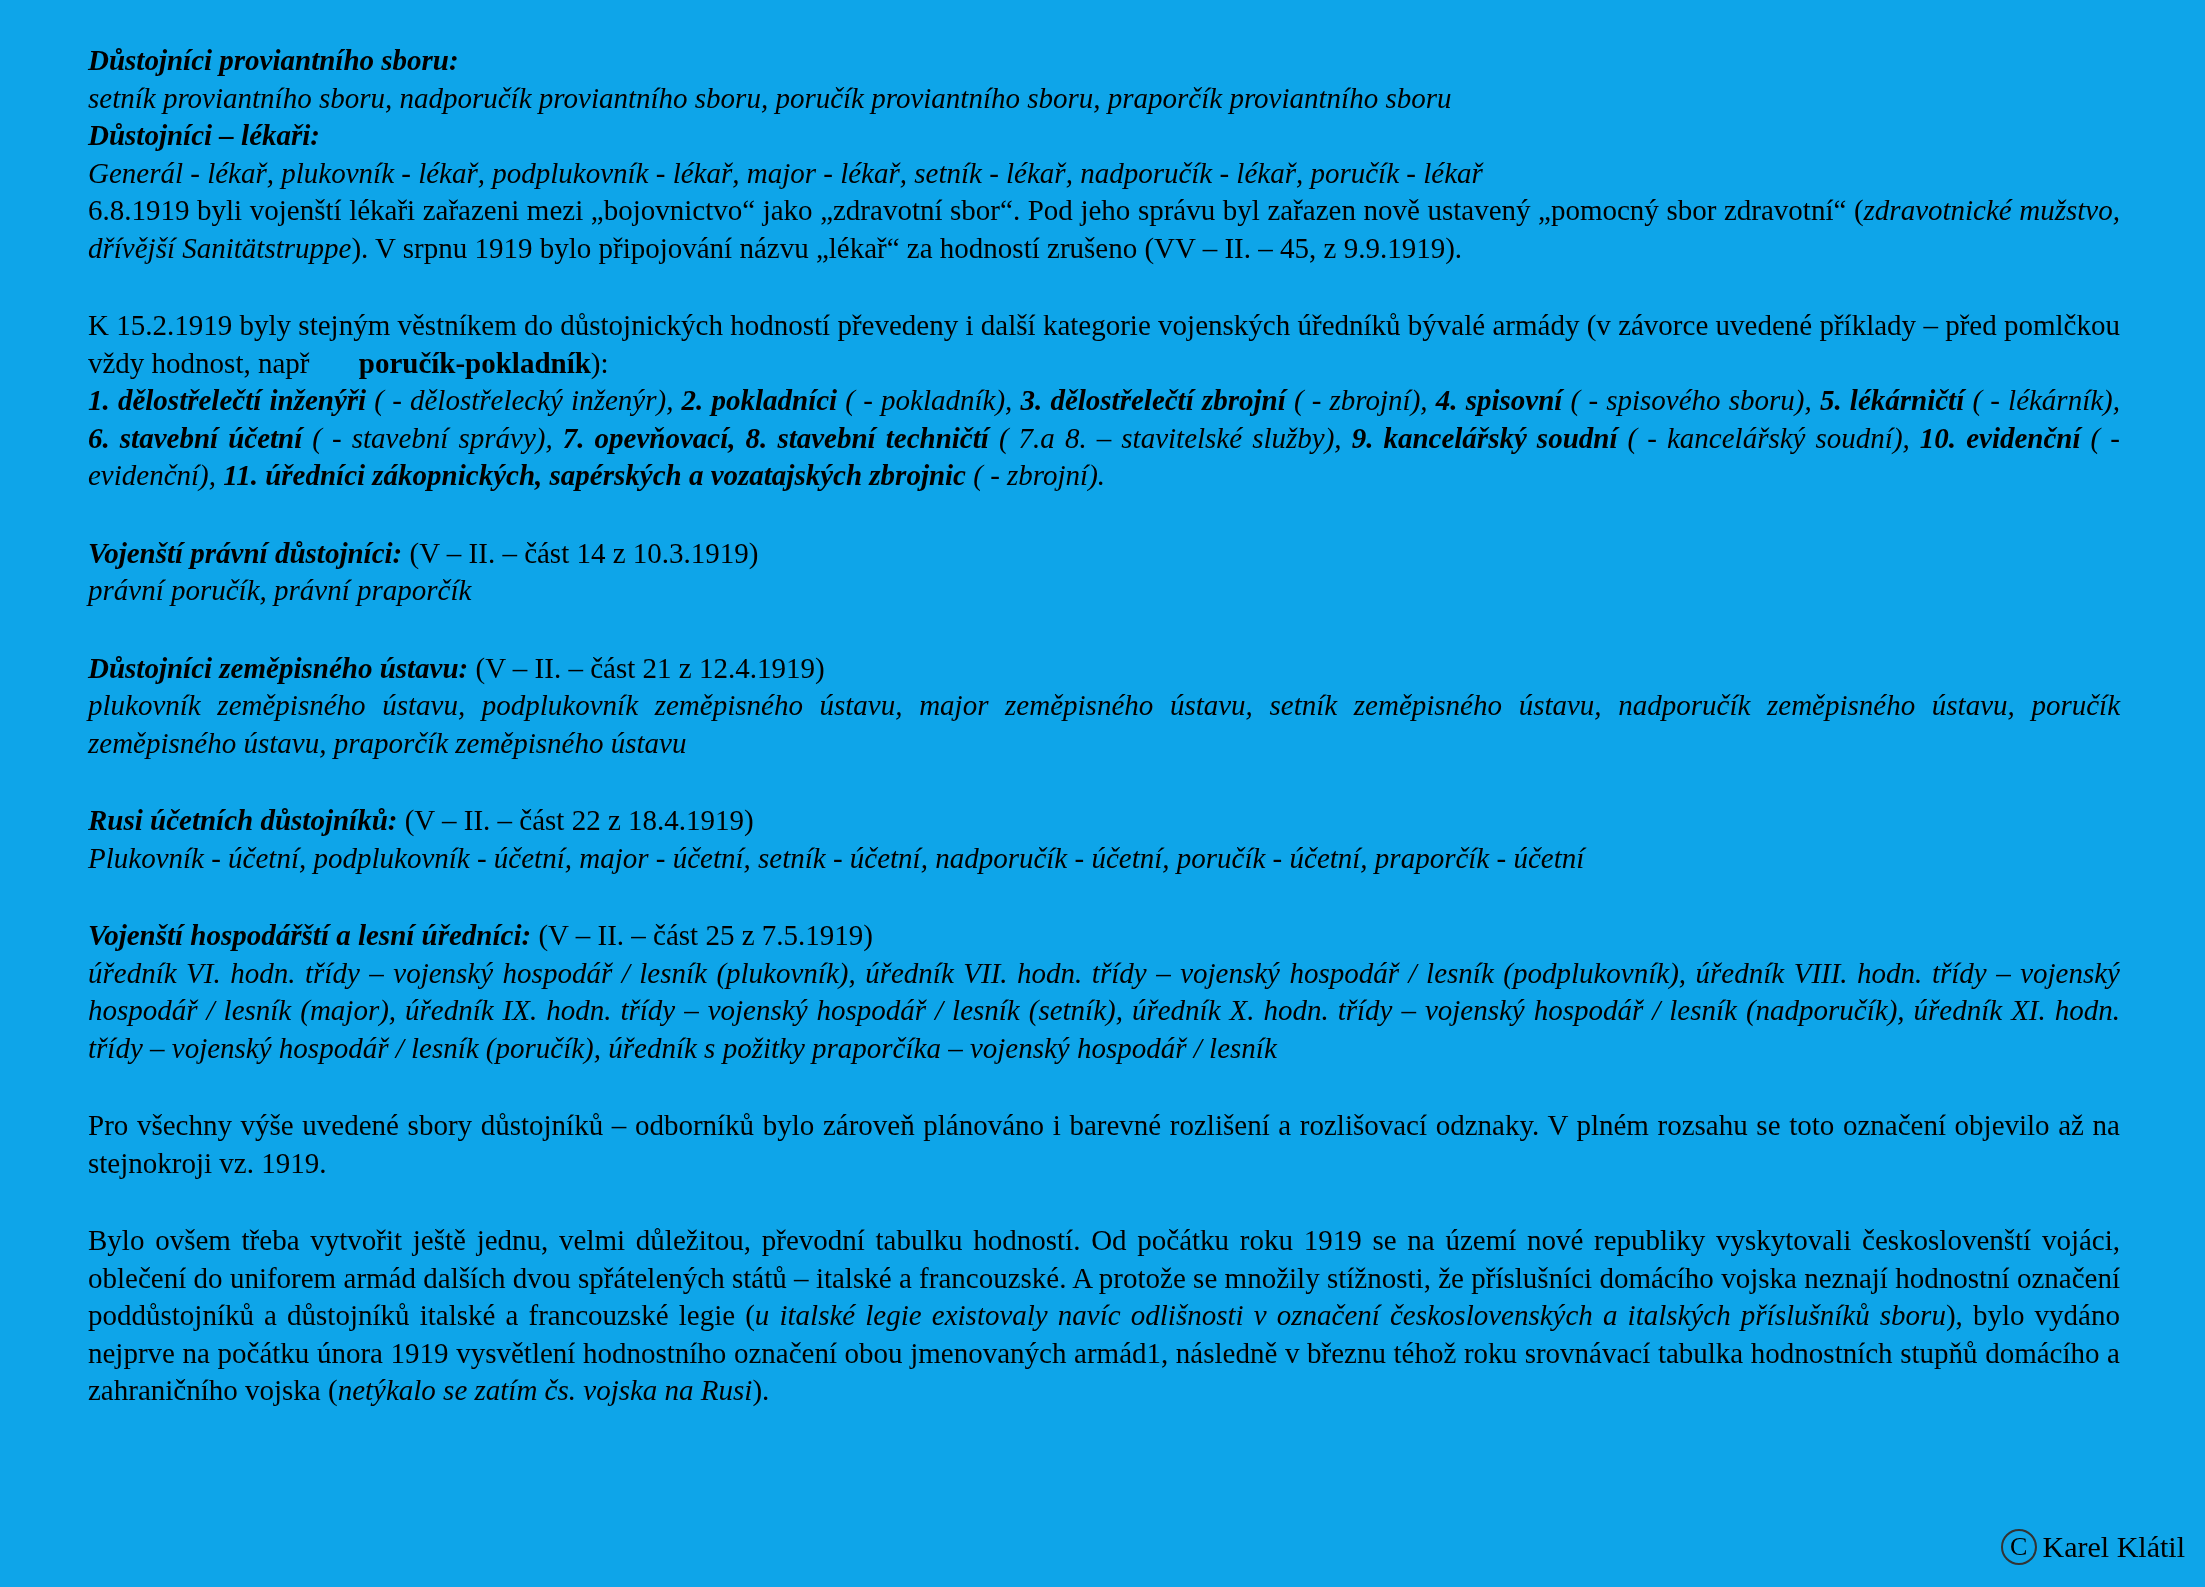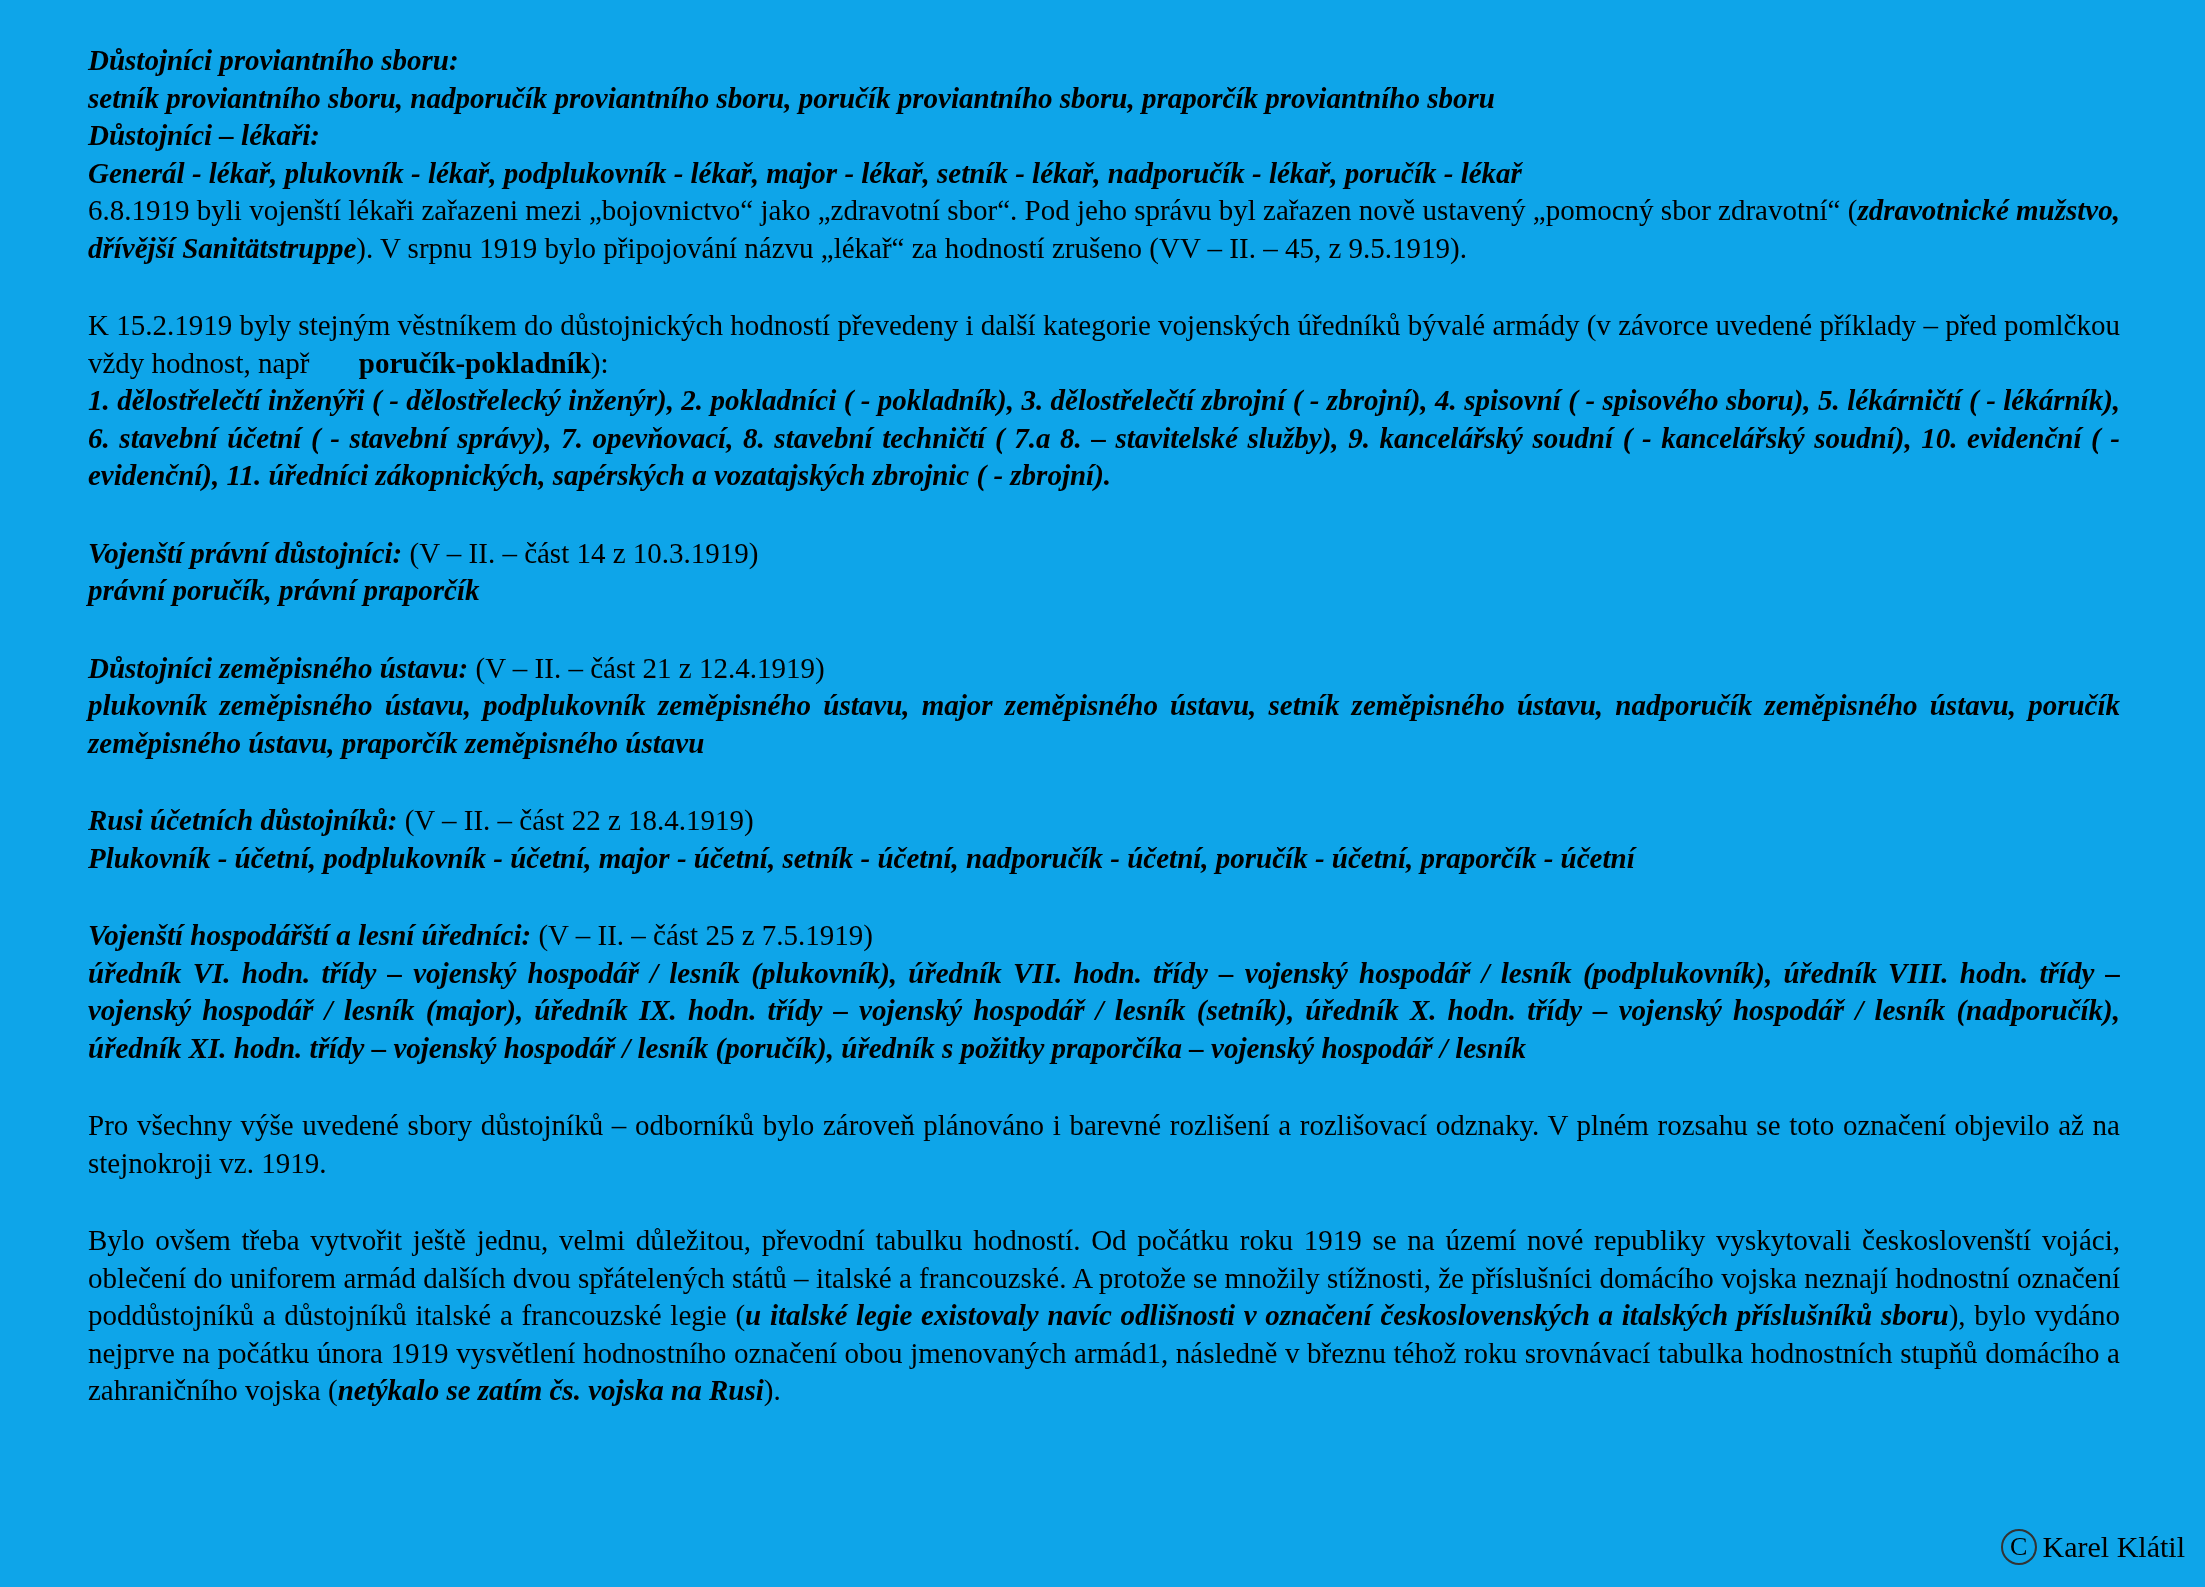--- a/index.html
+++ b/index.html
@@ -28,7 +28,7 @@
     letter-spacing: 0px;
   }
   .seg-r  { font-style: normal;  font-weight: normal; }
-  .seg-i  { font-style: italic;  font-weight: bold; }
+  .seg-i  { font-style: italic;  font-weight: normal; }
   .seg-b  { font-style: normal;  font-weight: bold; margin-left: 42px; }
   .seg-bi { font-style: italic;  font-weight: bold; }
   .footer {

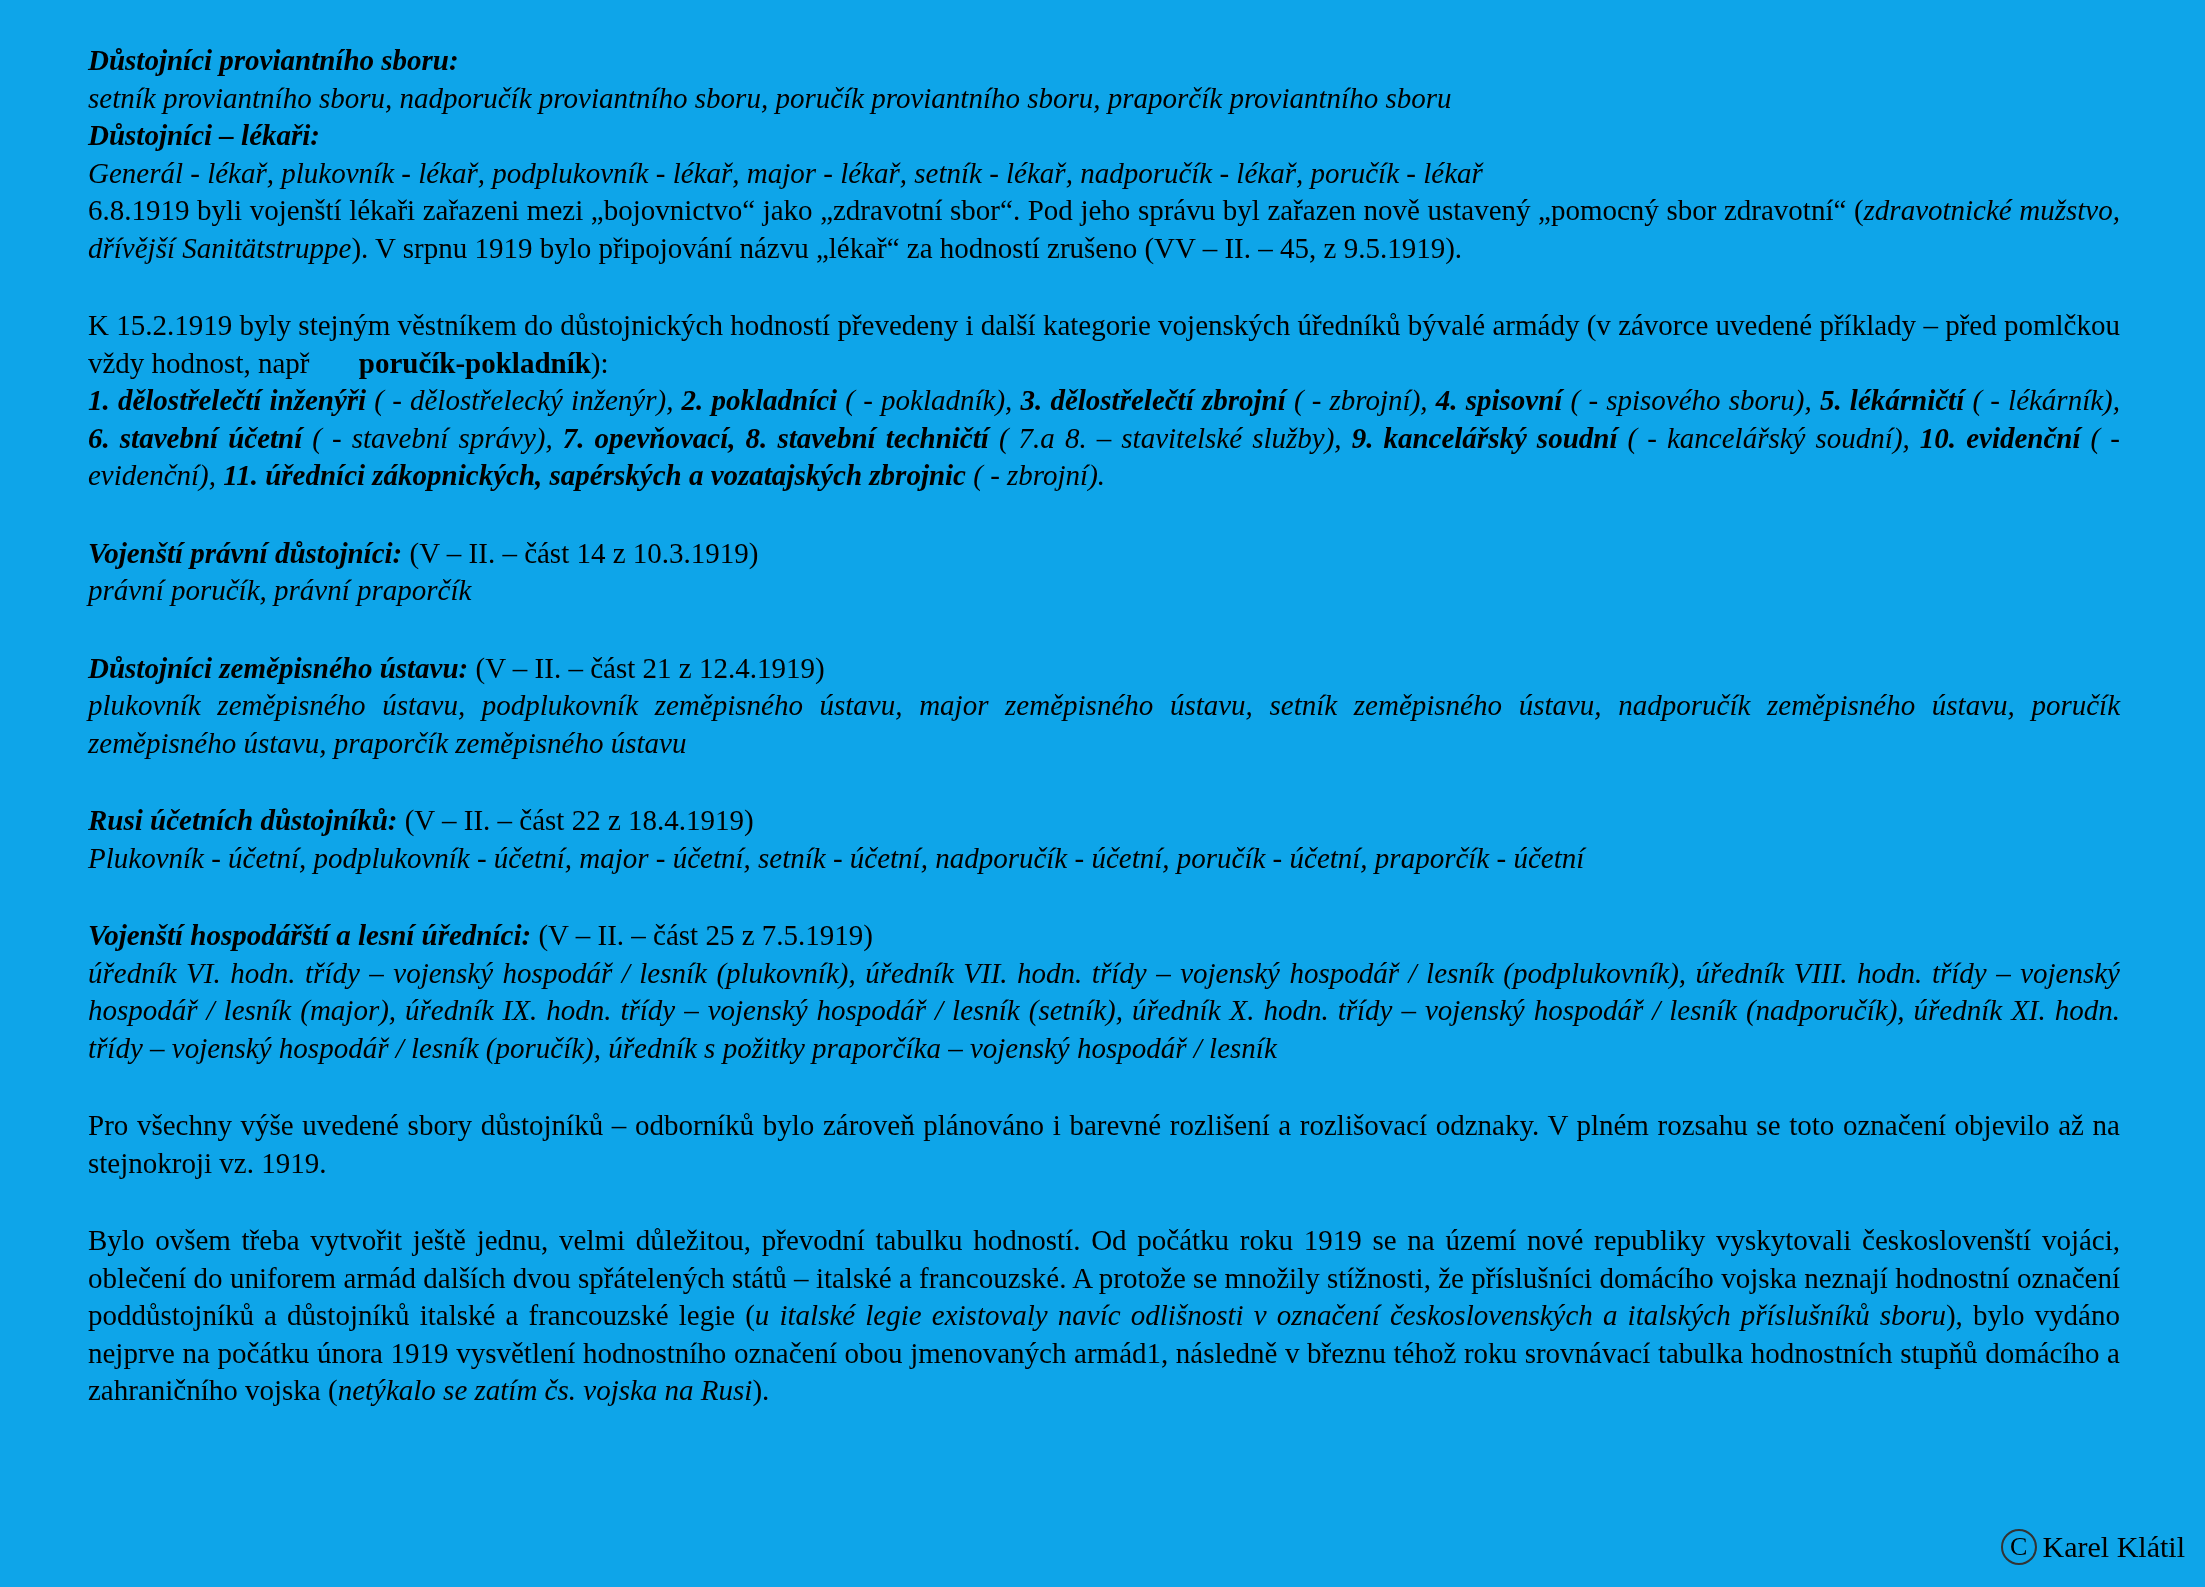--- a/index.html
+++ b/index.html
@@ -64,7 +64,7 @@
         <p class="para"><span class="seg-i">setník proviantního sboru, nadporučík proviantního sboru, poručík proviantního sboru, praporčík proviantního sboru</span></p>
         <p class="para"><span class="seg-bi">Důstojníci – lékaři:</span></p>
         <p class="para"><span class="seg-i">Generál - lékař, plukovník - lékař, podplukovník - lékař, major - lékař, setník - lékař, nadporučík - lékař, poručík - lékař</span></p>
-        <p class="para"><span class="seg-r">6.8.1919 byli vojenští lékaři zařazeni mezi „bojovnictvo“ jako „zdravotní sbor“. Pod jeho správu byl zařazen nově ustavený „pomocný sbor zdravotní“ (</span><span class="seg-i">zdravotnické mužstvo, dřívější Sanitätstruppe</span><span class="seg-r">). V srpnu 1919 bylo připojování názvu „lékař“ za hodností zrušeno (VV – II. – 45, z 9.5.1919).</span></p>
+        <p class="para"><span class="seg-r">6.8.1919 byli vojenští lékaři zařazeni mezi „bojovnictvo“ jako „zdravotní sbor“. Pod jeho správu byl zařazen nově ustavený „pomocný sbor zdravotní“ (</span><span class="seg-i">zdravotnické mužstvo, dřívější Sanitätstruppe</span><span class="seg-r">). V srpnu 1919 bylo připojování názvu „lékař“ za hodností zrušeno (VV – II. – 45, z 9.9.1919).</span></p>
       </div>
       <div class="block">
         <p class="para"><span class="seg-r">K 15.2.1919 byly stejným věstníkem do důstojnických hodností převedeny i další kategorie vojenských úředníků bývalé armády (v závorce uvedené příklady – před pomlčkou vždy hodnost, např </span><span class="seg-b">poručík-pokladník</span><span class="seg-r">):</span></p>

